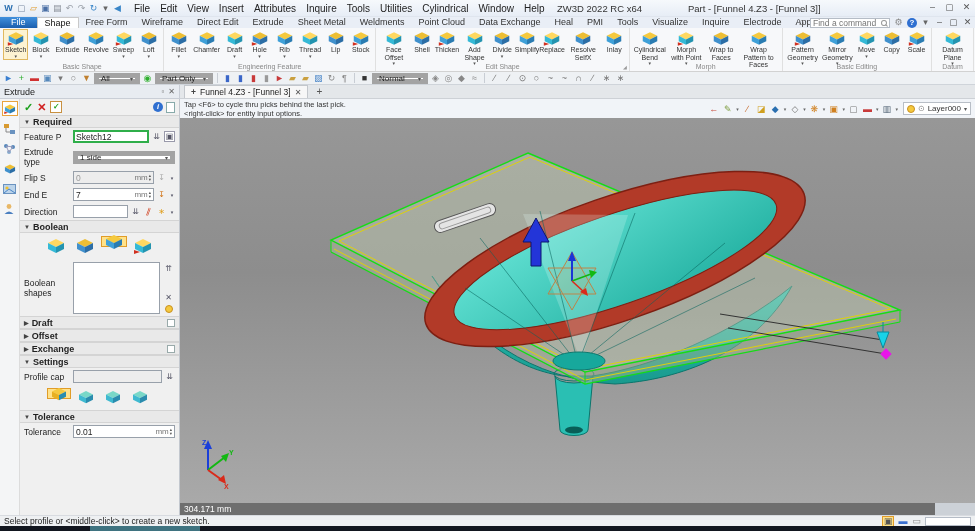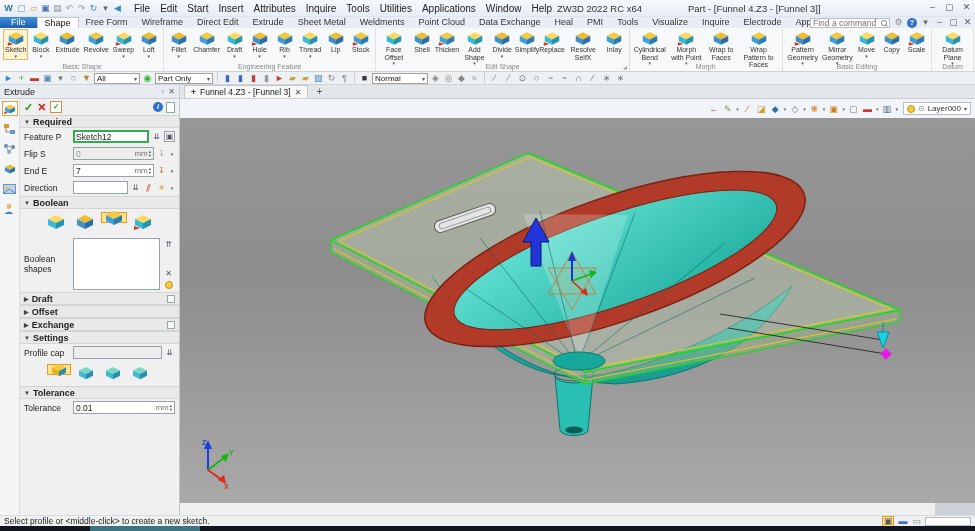--- a/index.html
+++ b/index.html
@@ -165,7 +165,7 @@
     <span class="menus" id="menubar">
         <span class="menu-item">File</span>
         <span class="menu-item">Edit</span>
-        <span class="menu-item">Start</span>
+        <span class="menu-item">View</span>
         <span class="menu-item">Insert</span>
         <span class="menu-item">Attributes</span>
         <span class="menu-item">Inquire</span>

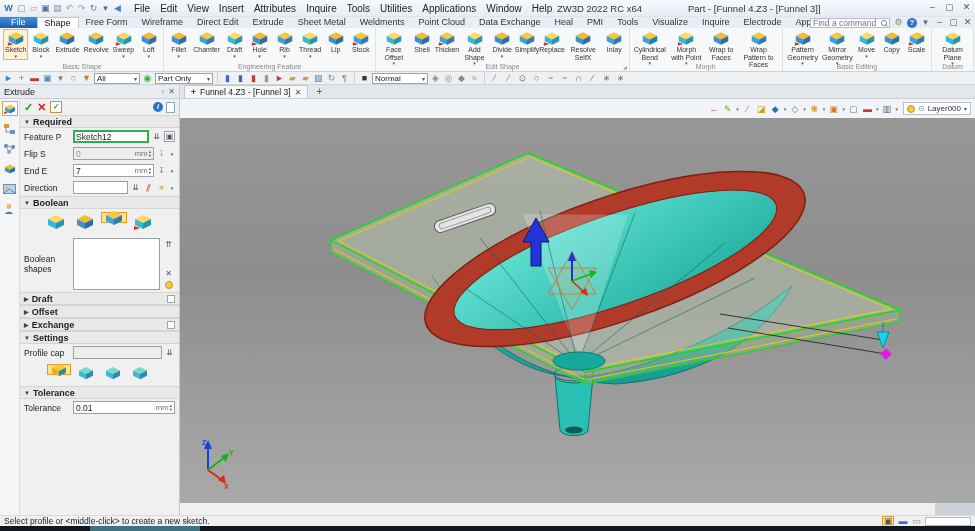--- a/index.html
+++ b/index.html
@@ -171,7 +171,7 @@
         <span class="menu-item">Inquire</span>
         <span class="menu-item">Tools</span>
         <span class="menu-item">Utilities</span>
-        <span class="menu-item">Applications</span>
+        <span class="menu-item">Cylindrical</span>
         <span class="menu-item">Window</span>
         <span class="menu-item">Help</span>
       </span>

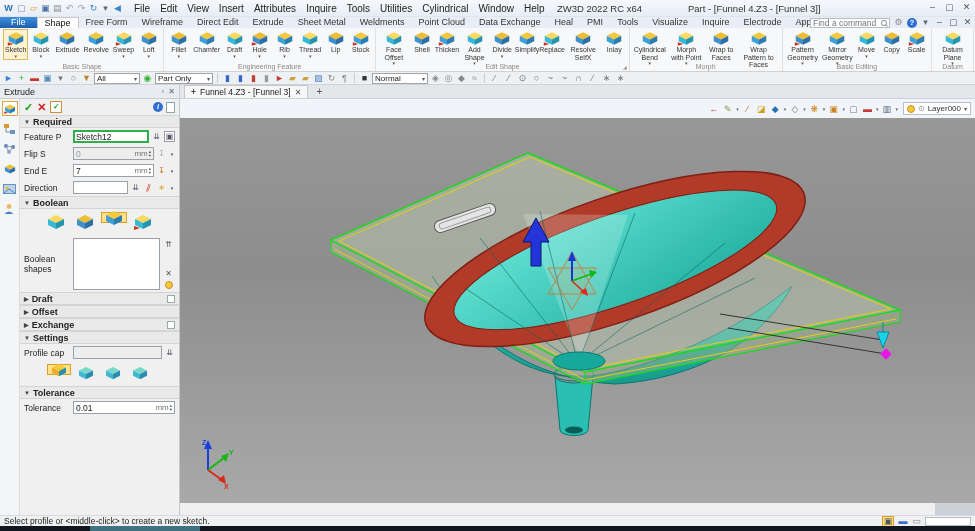--- a/index.html
+++ b/index.html
@@ -53,7 +53,7 @@
   .toolrow { position:absolute; left:0; top:72px; width:975px; height:13px;
     background:#eef1f4; border-bottom:1px solid #cfd4da; display:flex; align-items:center;
     gap:2px; padding:0 3px; }
-  .sel { display:flex; align-items:center; background:#fff; border:1px solid #a3a3a3;
+  .sel { display:flex; align-items:center; background:#fff; border:5px solid #a3a3a3;
     height:11px; font-size:8px; color:#222; padding:0 2px; gap:2px; }
   .sel .dd { margin-left:auto; font-size:6px; color:#555; }
   .vsep { width:1px; height:10px; background:#c8cdd4; margin:0 2px; }

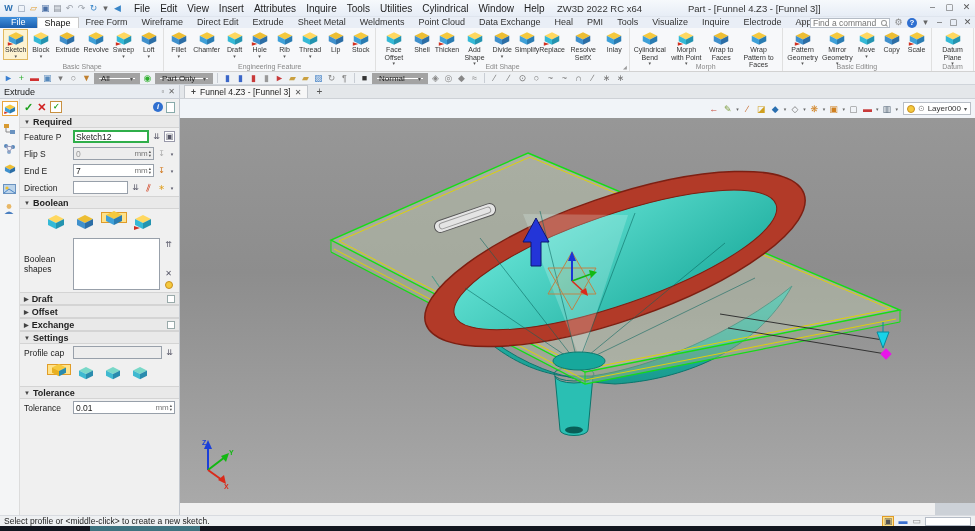--- a/index.html
+++ b/index.html
@@ -852,6 +852,10 @@
   </div>
 
   <div class="hintband">
+    <div class="hints">
+      <div>Tap &lt;F6&gt; to cycle thru picks behind the last pick.</div>
+      <div>&lt;right-click&gt; for entity input options.</div>
+    </div>
     <div class="vpicons" id="vpicons">
         <span class="vp-ic" style="color: rgb(200, 74, 58);">←</span>
         <span class="vp-ic" style="color: rgb(122, 154, 58);">✎</span>

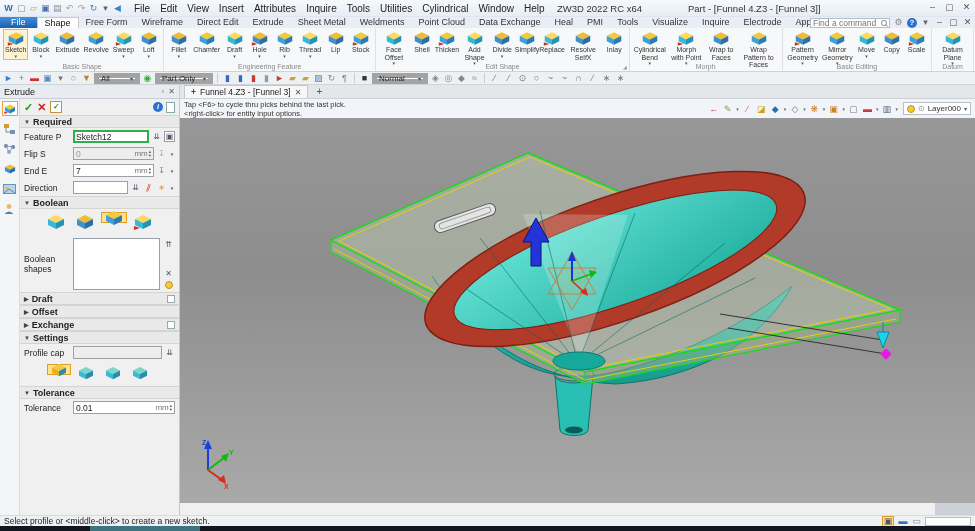--- a/index.html
+++ b/index.html
@@ -691,6 +691,13 @@
       <span class="mini" style="border:1px solid #99a;background:#fff">▣</span>
     </div>
     <div class="frow">
+      <span class="flabel">Extrude type</span>
+      <span class="sel grow" style="flex:1;height:13px">
+        <span>1 side</span>
+          <span class="dd">▾</span>
+      </span>
+    </div>
+    <div class="frow">
       <span class="flabel">Flip S</span>
       <span class="finput dis grow">
         <span>0</span>

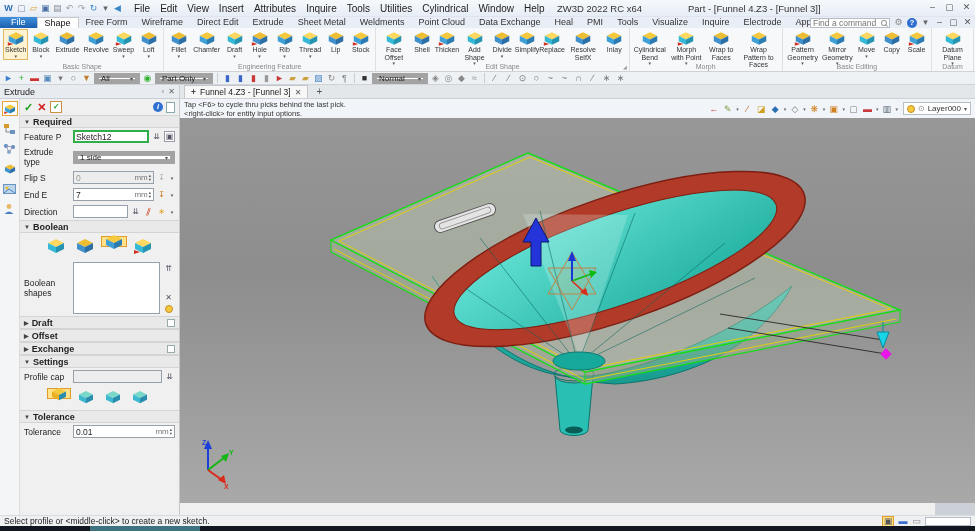--- a/index.html
+++ b/index.html
@@ -975,6 +975,9 @@
     </svg>
   </div>
 
+  <div class="readout">
+    <span>304.171 mm</span>
+  </div>
   <div class="readout-end"></div>
 
   <div class="statusbar">

